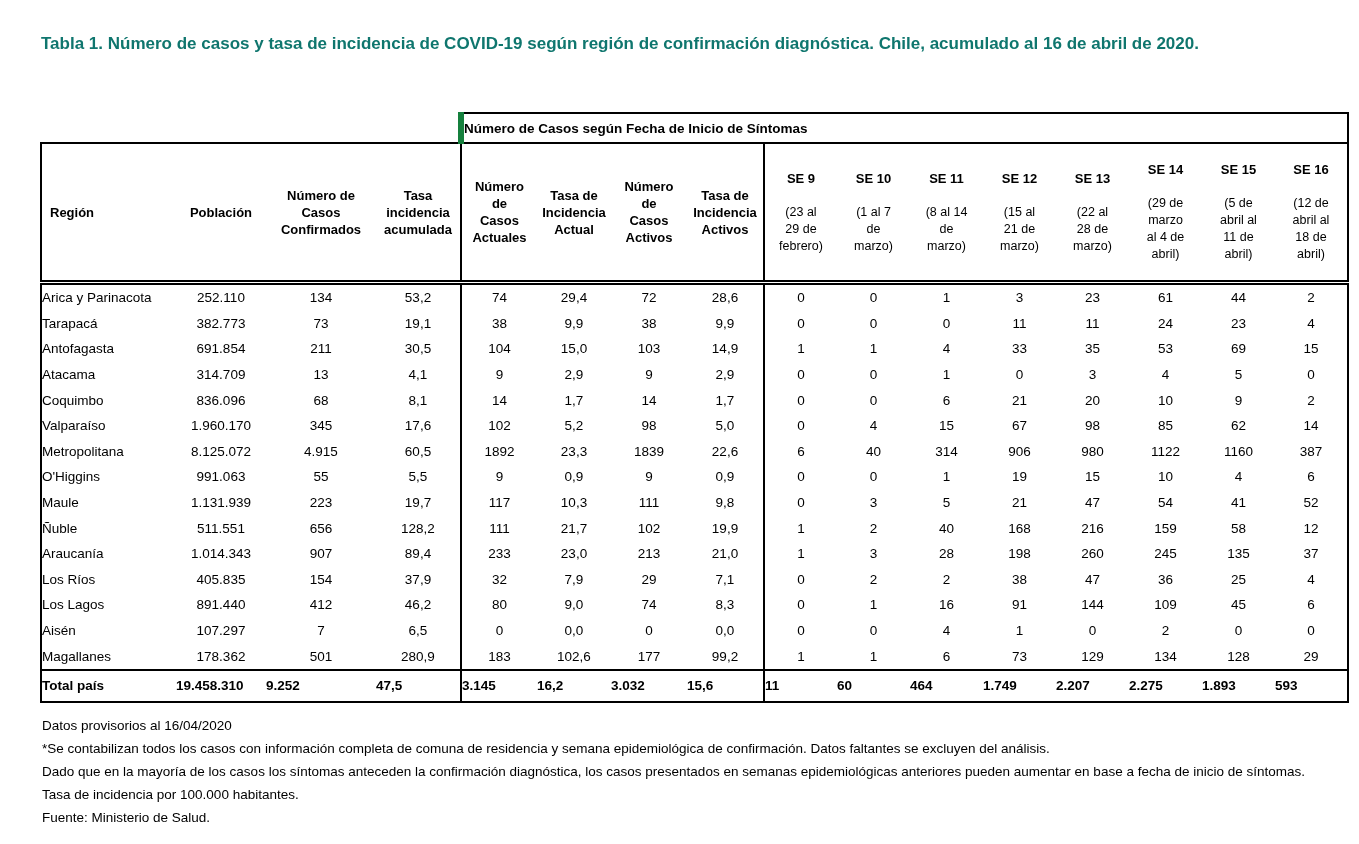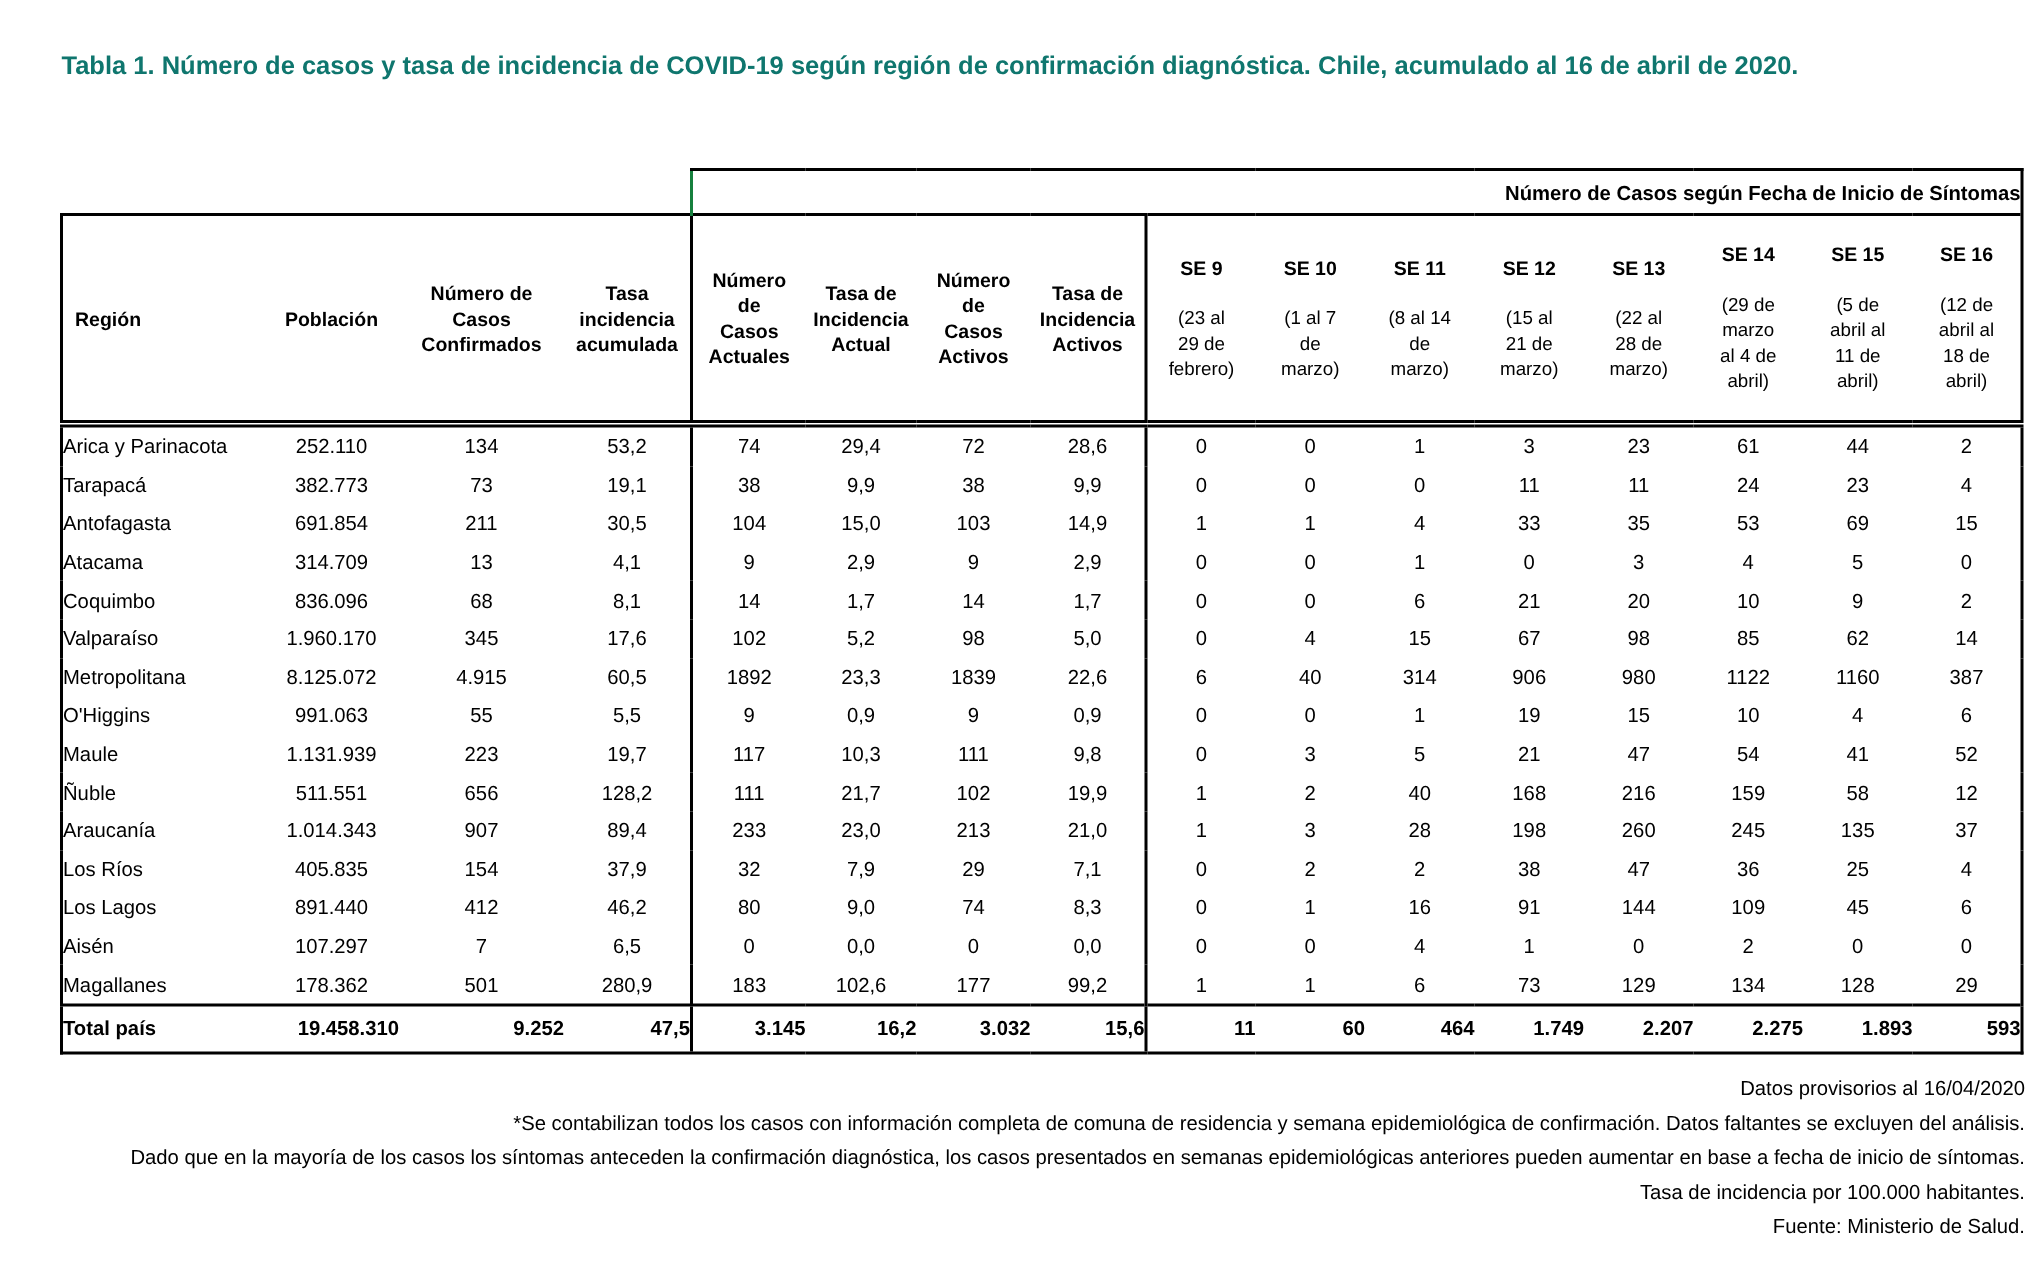--- a/index.html
+++ b/index.html
@@ -24,8 +24,8 @@
   
   td.blank { border:none; height:28px; }
   td.span-cell {
-    border-top:2px solid #000; border-left:2px solid #15803d; border-right:2px solid #000;
-    text-align:right; vertical-align:middle; font-weight:700; font-size:13.5px; height:28px;
+    border-top:2px solid #000; border-left:6px solid #15803d; border-right:2px solid #000;
+    text-align:left; vertical-align:middle; font-weight:700; font-size:13.5px; height:28px;
   }
 
   

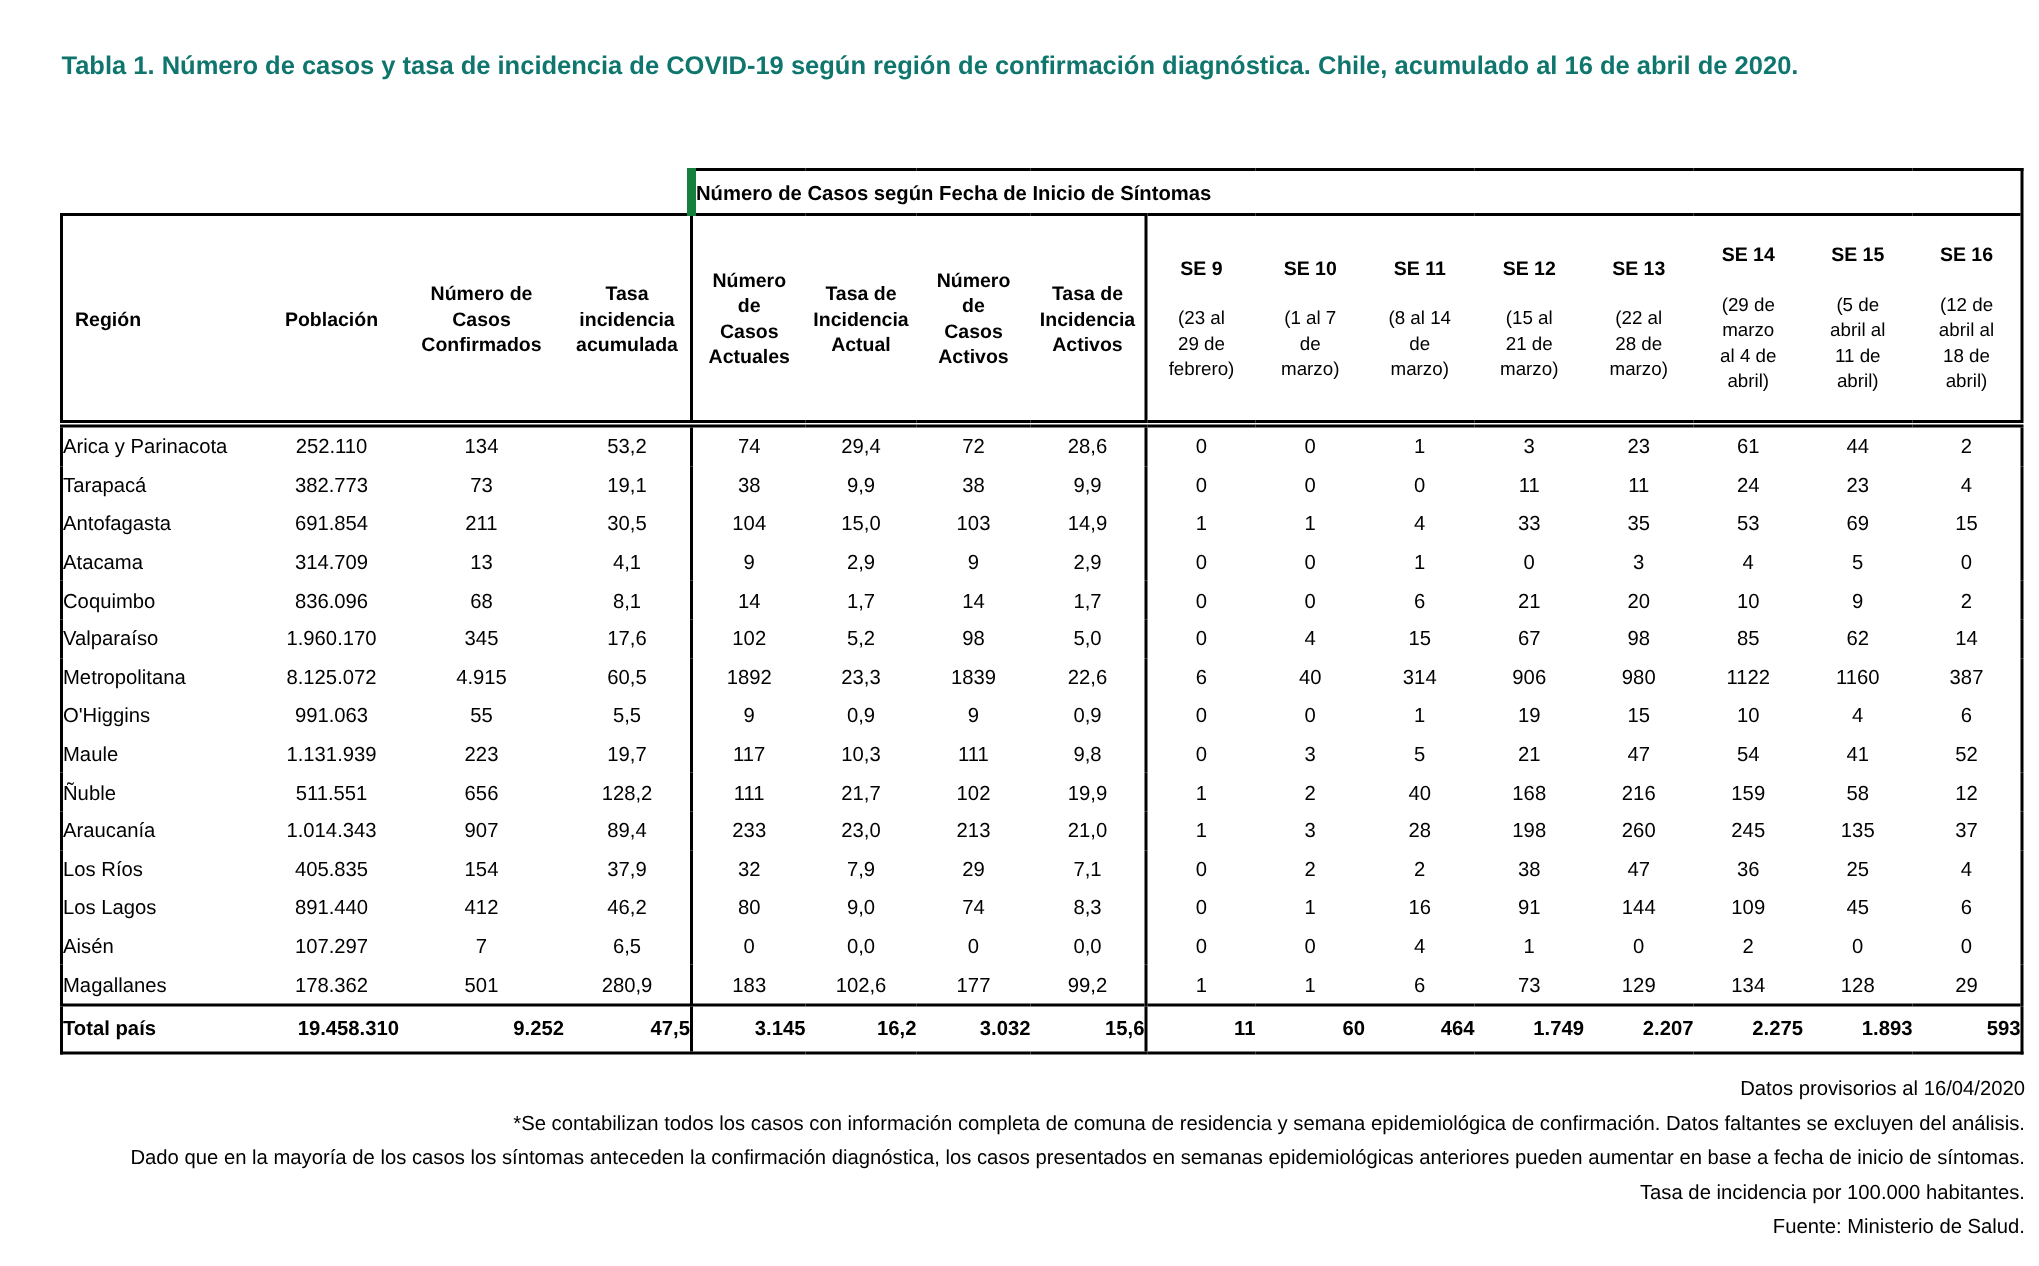--- a/index.html
+++ b/index.html
@@ -48,7 +48,7 @@
   
   tr.total td {
     border-top:2px solid #000; border-bottom:2px solid #000;
-    font-weight:700; height:30px; text-align:right; vertical-align:middle;
+    font-weight:700; height:30px; text-align:left; vertical-align:middle;
   }
   tr.total td.c-region { text-align:left;margin-left:25px; }
 

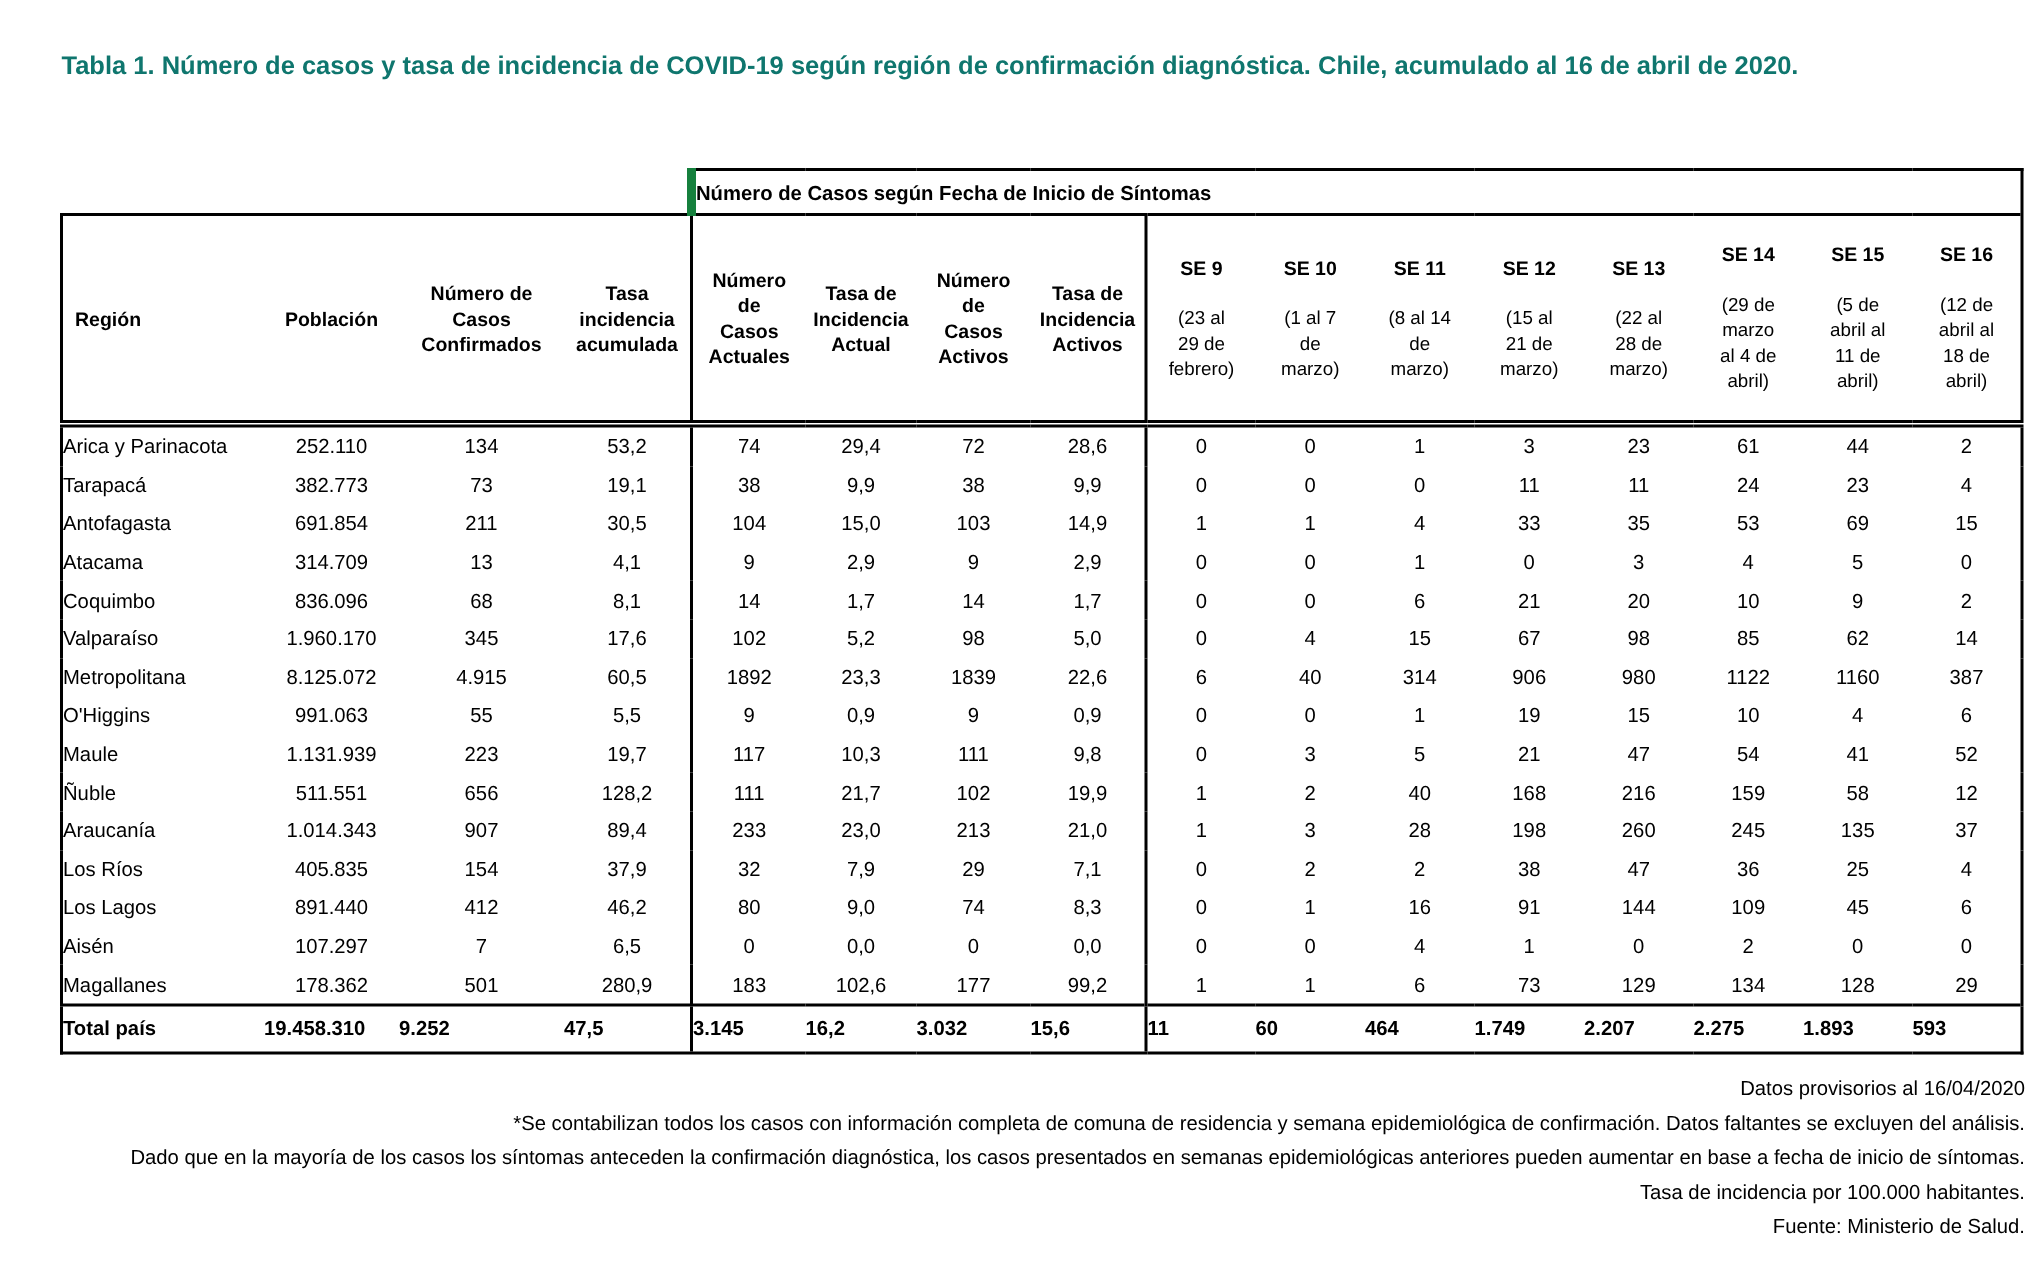--- a/index.html
+++ b/index.html
@@ -60,7 +60,7 @@
   
   .notes {
     position:absolute; left:42px; top:714px; width:1308px;
-    font-size:13.5px; line-height:23px; color:#000;text-align:right;
+    font-size:13.5px; line-height:23px; color:#000;
   }
 </style>
 </head>

